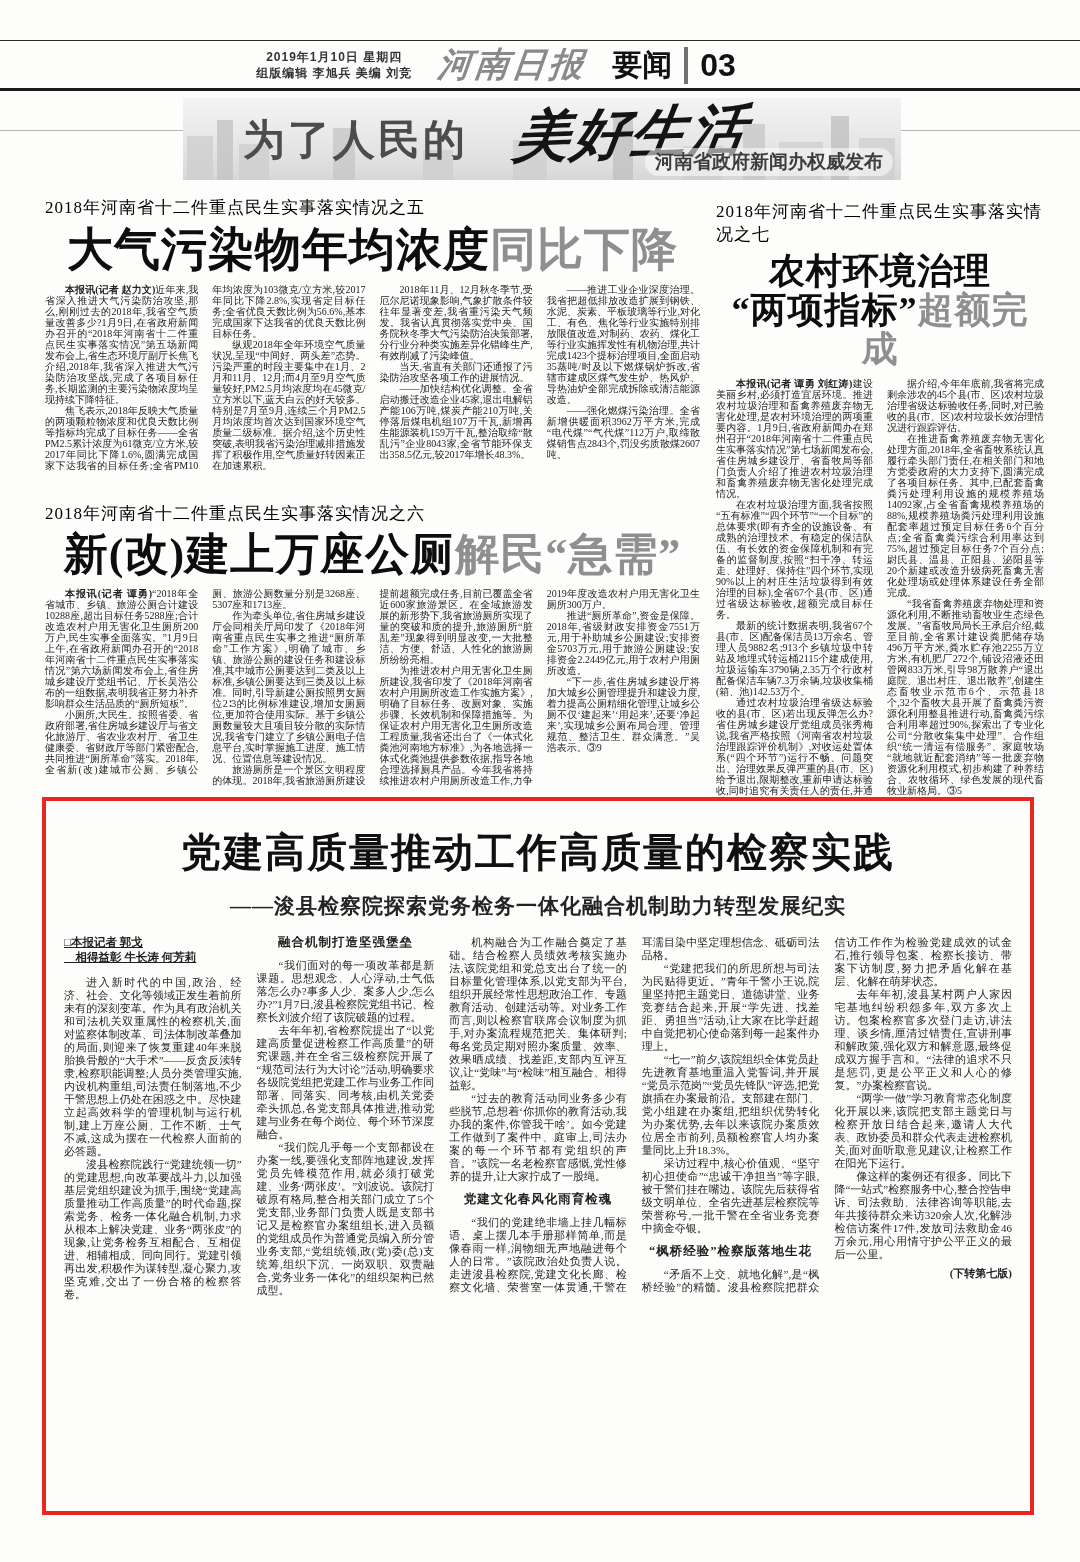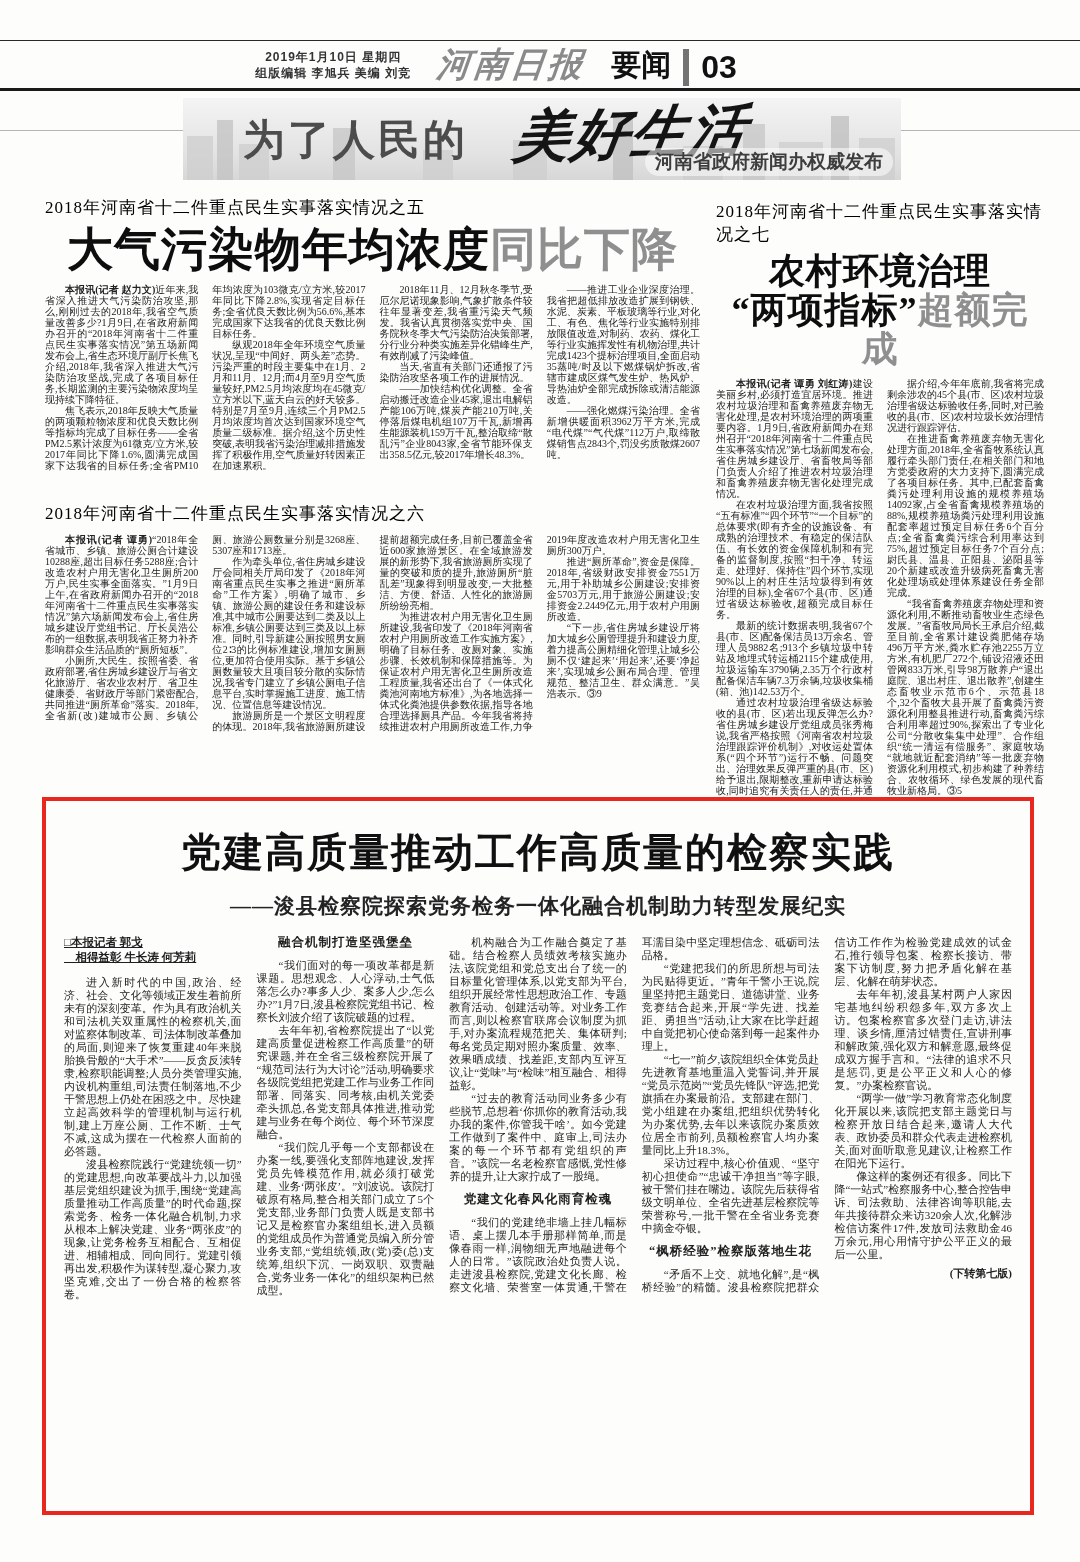--- a/index.html
+++ b/index.html
@@ -14,7 +14,7 @@
         line-height:16px;color:#333;text-align:center;font-weight:bold;letter-spacing:1px;}
   .masthead{font-size:34px;font-weight:bold;font-style:italic;color:#8a8a8a;
         letter-spacing:3px;transform:skewX(-6deg);}
-  .section-block{display:flex;align-items:flex-end;gap:12px;}
+  .section-block{display:flex;align-items:center;gap:12px;}
   .section{font-family:"Liberation Sans","DejaVu Sans",sans-serif;font-size:30px;font-weight:bold;color:#111;}
   .pageno{font-family:"Liberation Sans","DejaVu Sans",sans-serif;font-size:32px;font-weight:bold;color:#111;
         border-left:6px solid #737373;padding-left:12px;}

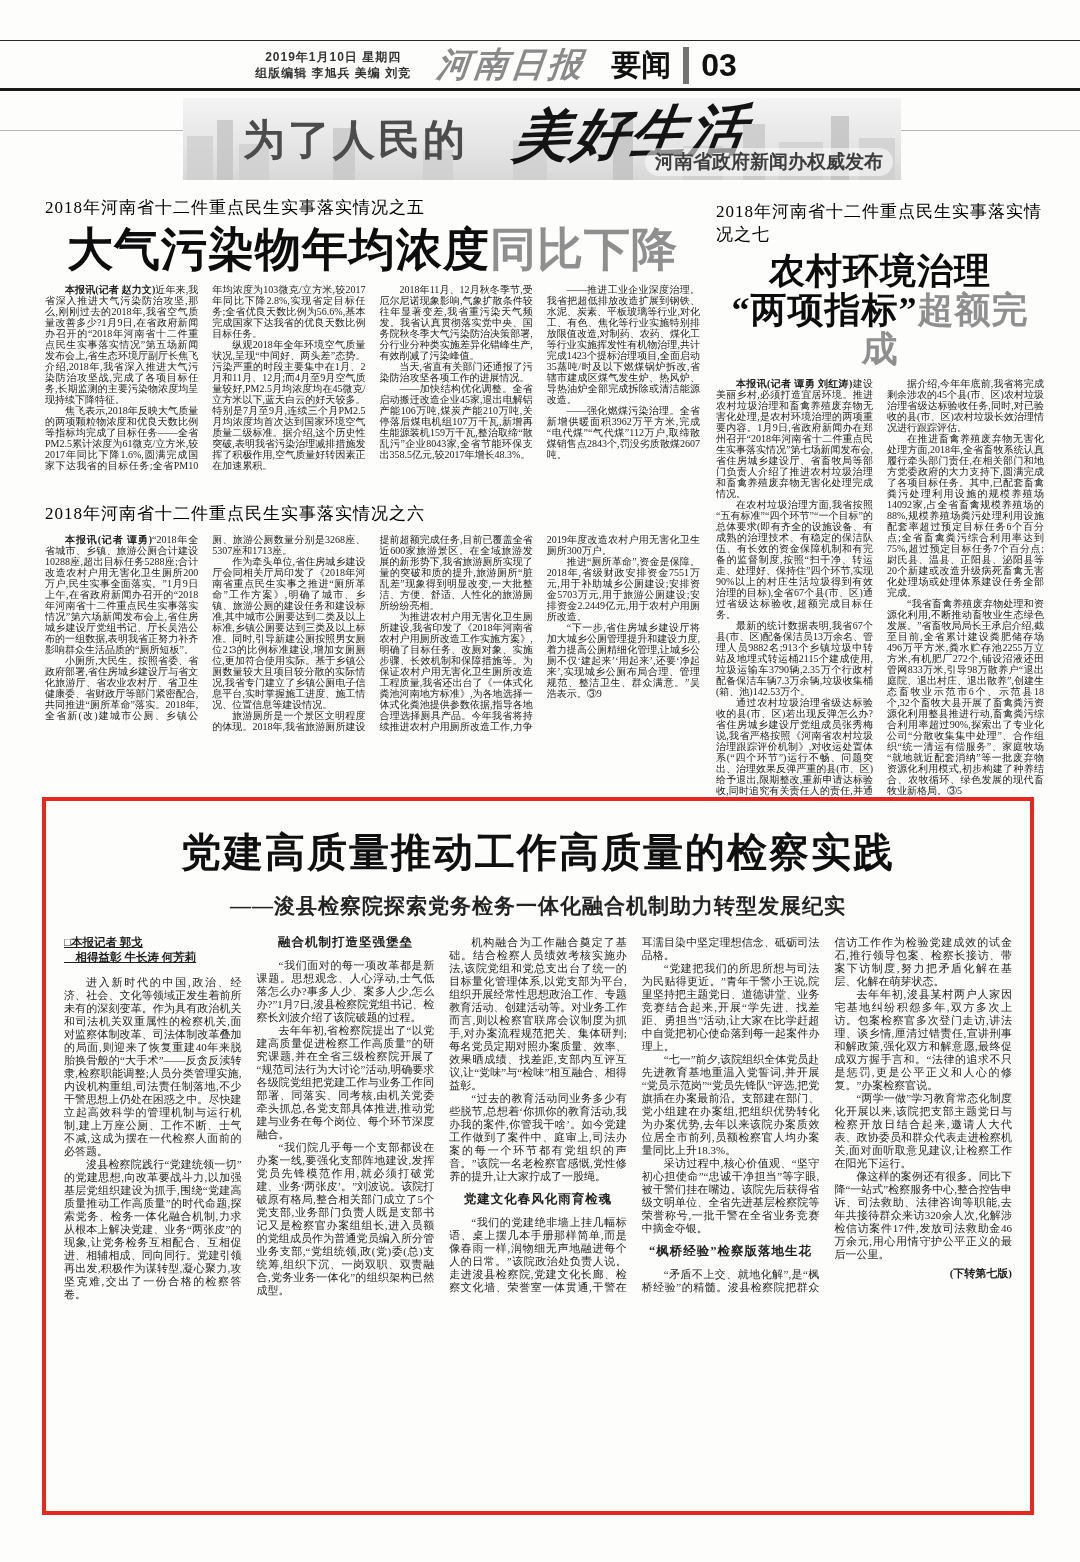--- a/index.html
+++ b/index.html
@@ -17,7 +17,7 @@
   .section-block{display:flex;align-items:center;gap:12px;}
   .section{font-family:"Liberation Sans","DejaVu Sans",sans-serif;font-size:30px;font-weight:bold;color:#111;}
   .pageno{font-family:"Liberation Sans","DejaVu Sans",sans-serif;font-size:32px;font-weight:bold;color:#111;
-        border-left:6px solid #737373;padding-left:12px;}
+        border-left:4px solid #737373;padding-left:12px;}
   
   .banner-rule{position:absolute;left:0;top:130px;width:1080px;height:1px;background:#b5b5b5;}
   .banner{position:absolute;left:183px;top:98px;width:718px;height:82px;

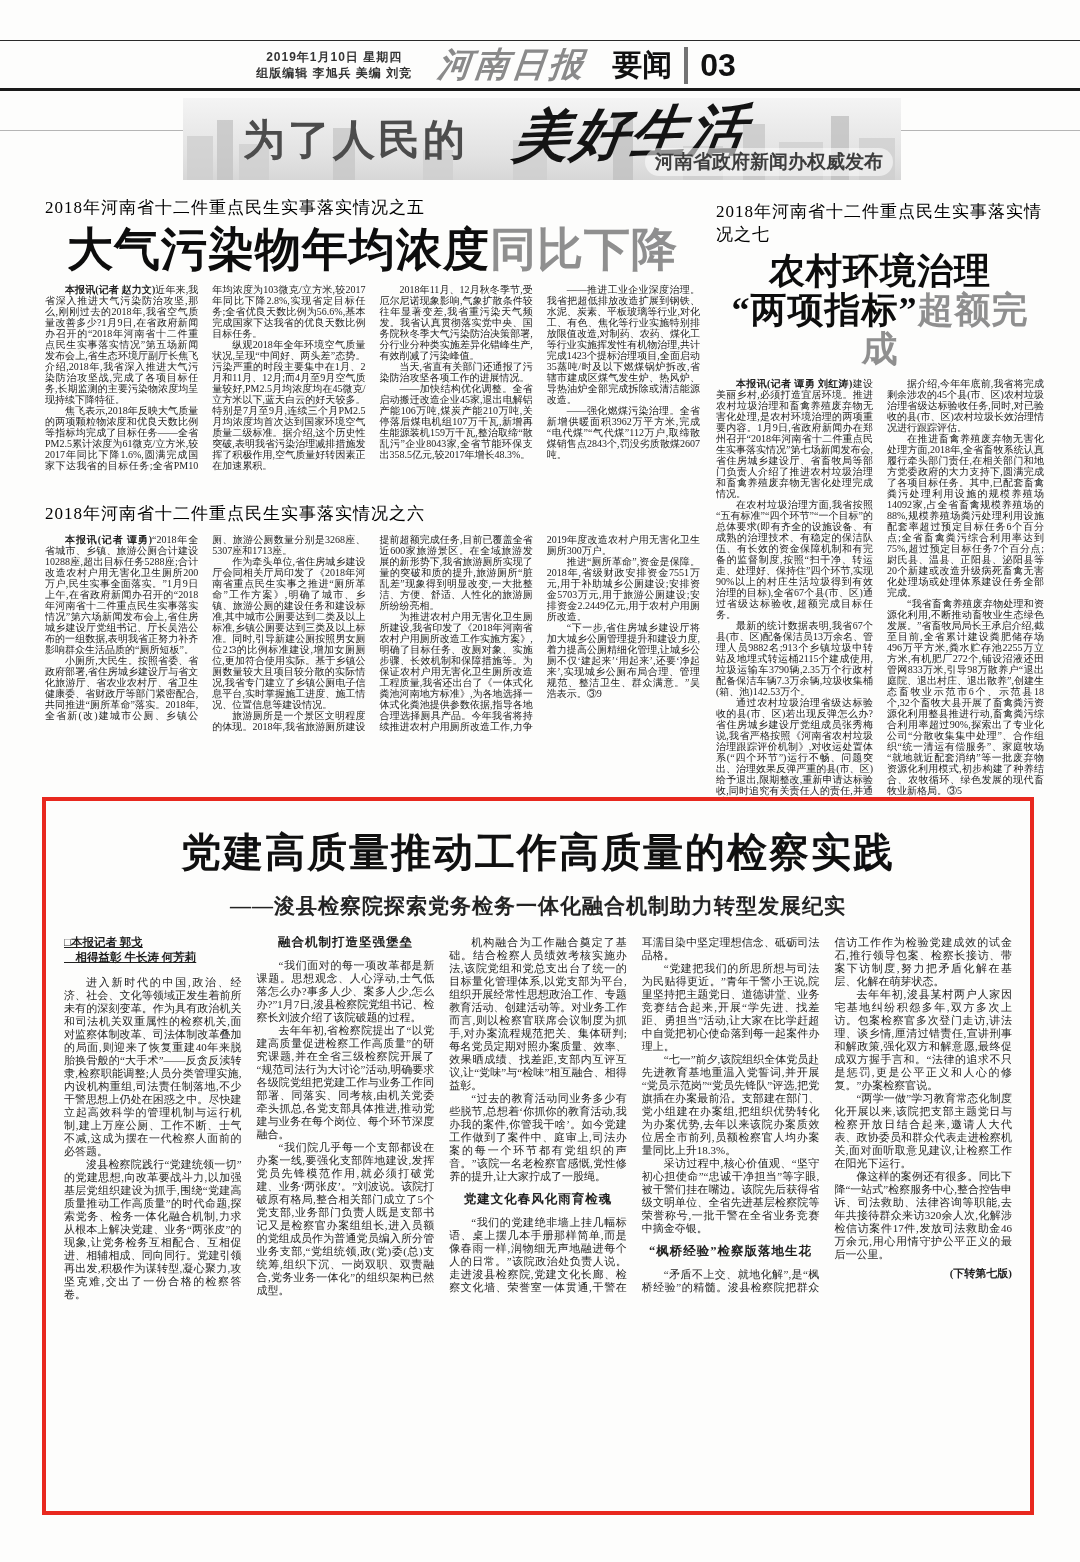--- a/index.html
+++ b/index.html
@@ -129,6 +129,7 @@
 
   <section class="art" style="left:45px;top:502px;width:655px;">
     <p class="kicker">2018年河南省十二件重点民生实事落实情况之六</p>
+    <h1 class="hl hl-toilet"><span>新(改)建上万座公厕</span><span class="gray">解民“急需”</span></h1>
     <div class="body body-toilet">
         <p class="para"><b>本报讯(记者 谭勇)</b>“2018年全省城市、乡镇、旅游公厕合计建设10288座,超出目标任务5288座;合计改造农村户用无害化卫生厕所200万户,民生实事全面落实。”1月9日上午,在省政府新闻办召开的“2018年河南省十二件重点民生实事落实情况”第六场新闻发布会上,省住房城乡建设厅党组书记、厅长吴浩公布的一组数据,表明我省正努力补齐影响群众生活品质的“厕所短板”。</p>
         <p class="para">小厕所,大民生。按照省委、省政府部署,省住房城乡建设厅与省文化旅游厅、省农业农村厅、省卫生健康委、省财政厅等部门紧密配合,共同推进“厕所革命”落实。2018年,全省新(改)建城市公厕、乡镇公厕、旅游公厕数量分别是3268座、5307座和1713座。</p>

